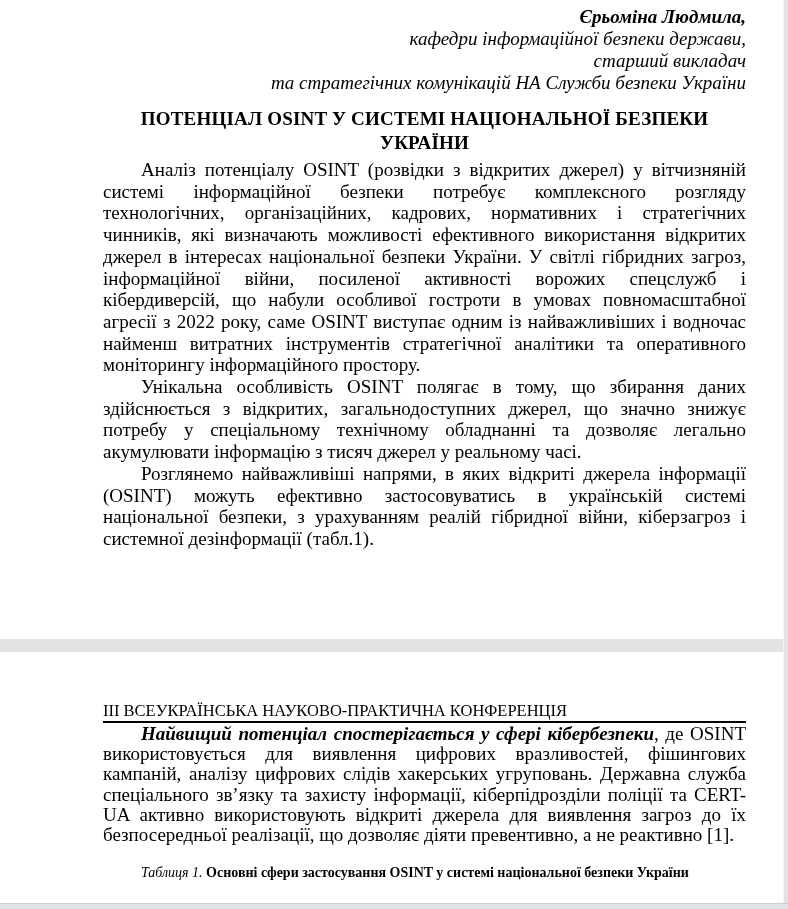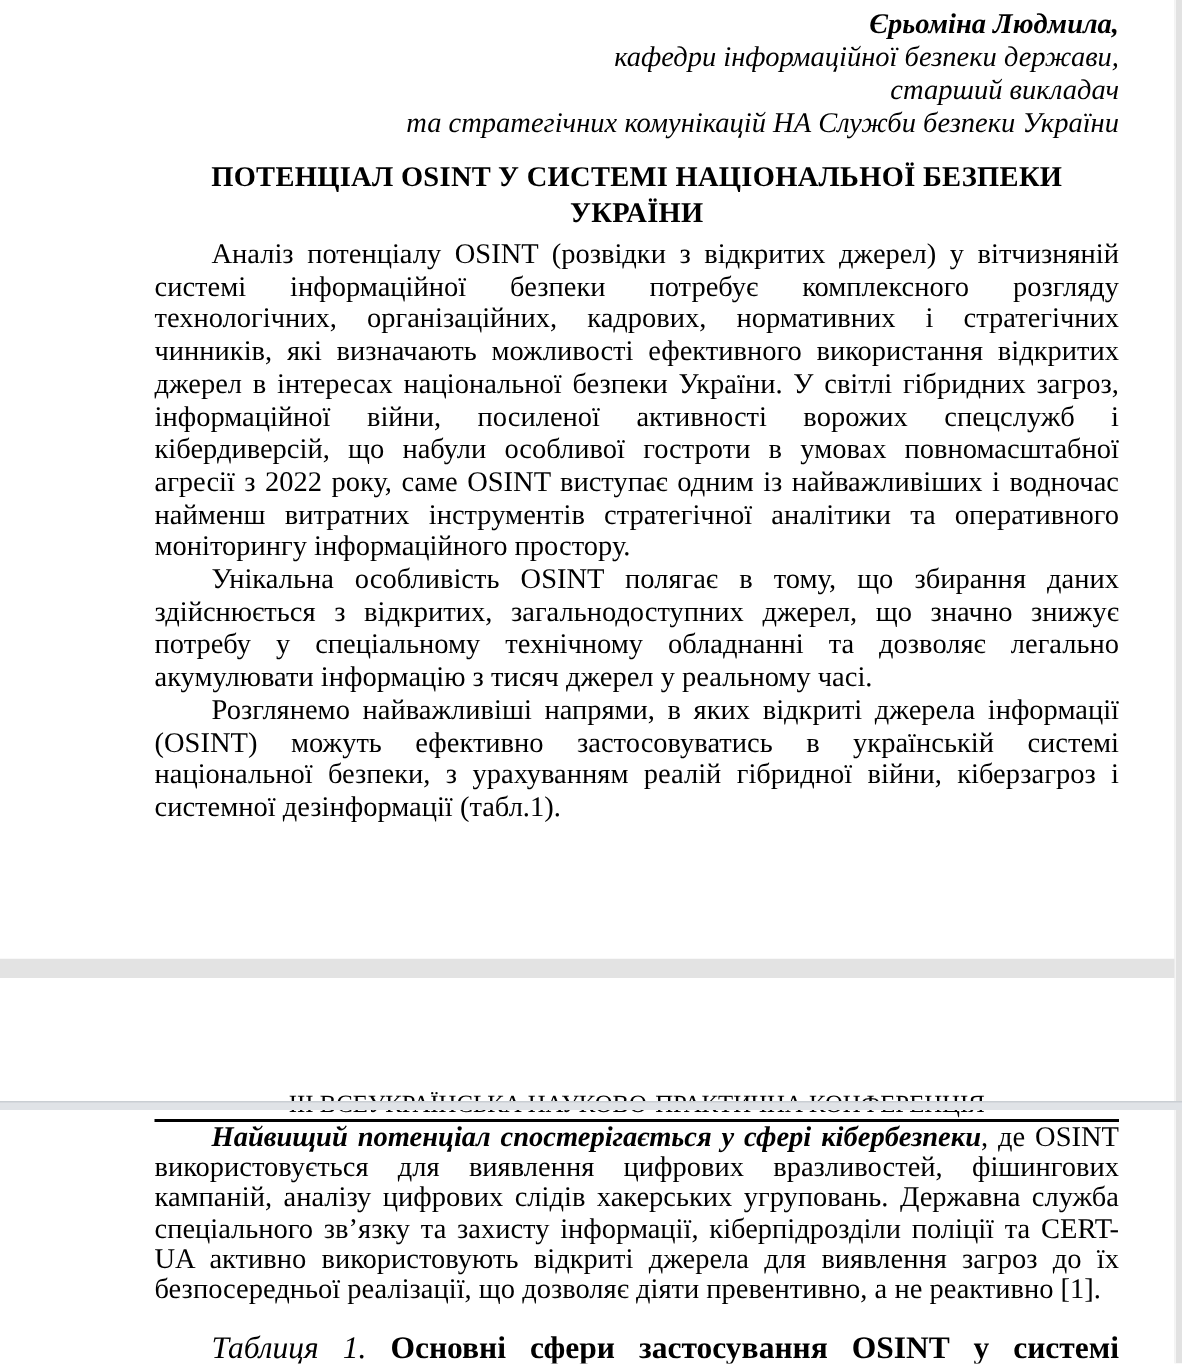--- a/index.html
+++ b/index.html
@@ -10,7 +10,7 @@
     color: #000000;
     position: relative;
   }
-  .viewport { width: 788px; height: 740px; position: relative; background: #ffffff; }
+  .viewport { width: 788px; height: 909px; position: relative; background: #ffffff; }
 
   .page { position: relative; background: #ffffff; }
   .page-1 { height: 639px; }

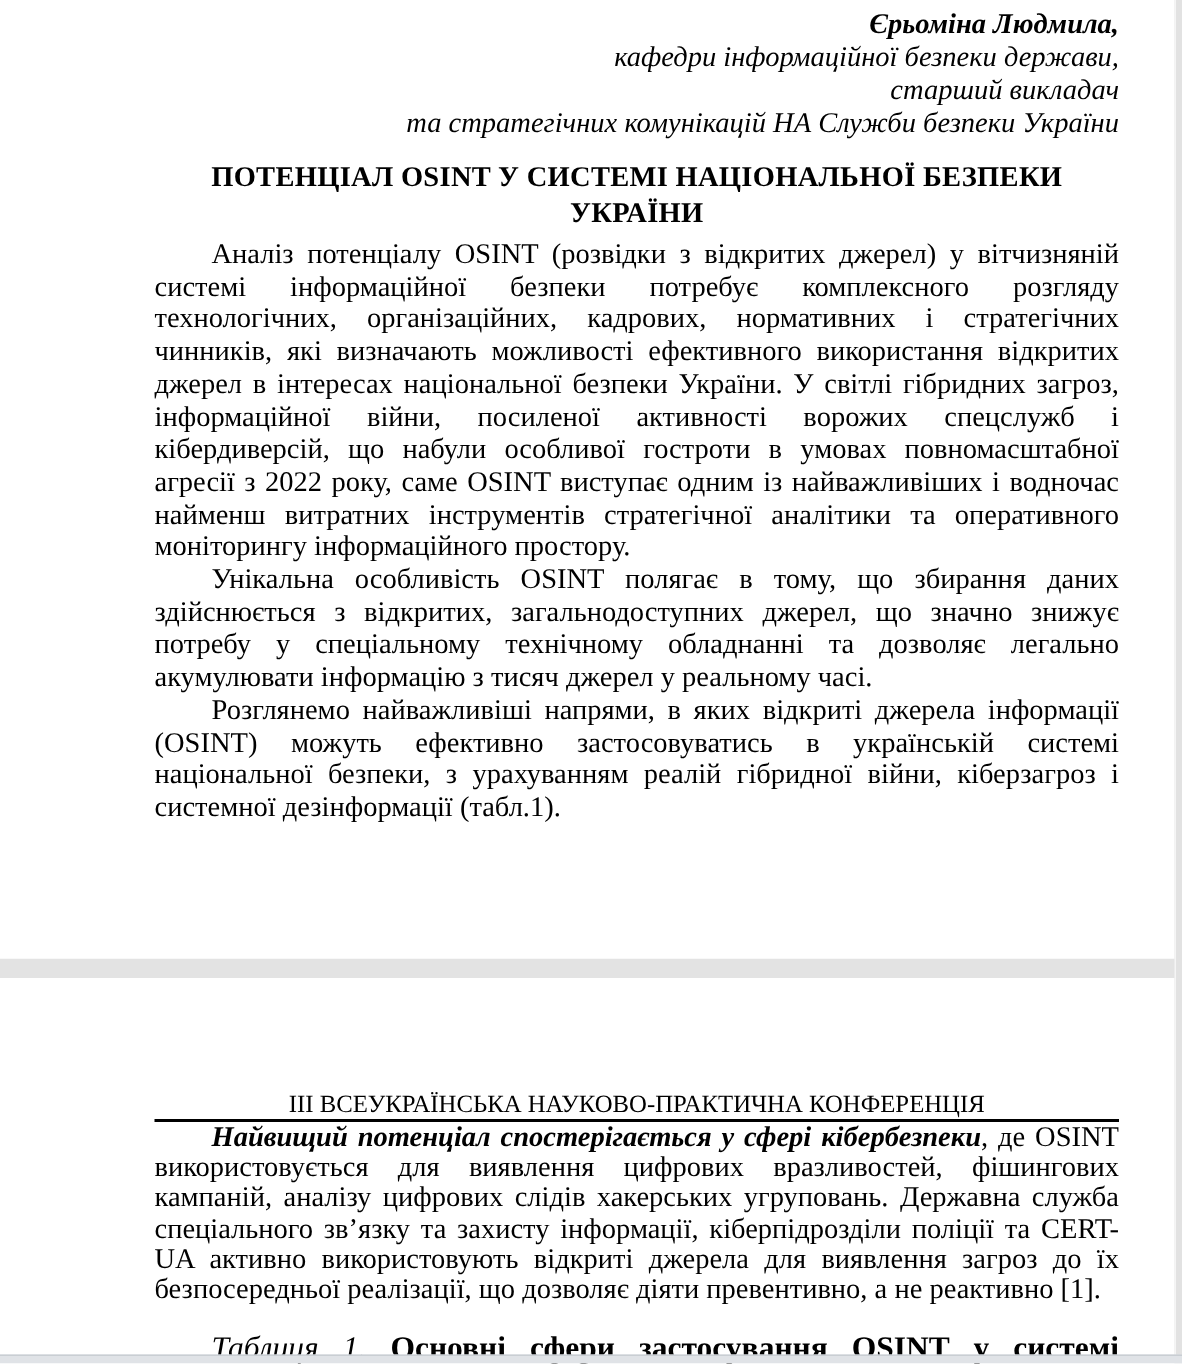--- a/index.html
+++ b/index.html
@@ -61,8 +61,8 @@
 
   
   .running-head {
-    padding-top: 75px;
-    text-align: center;
+    padding-top: 50px;
+    text-align: left;
     font-size: 16.5px;
     line-height: 17px;
   }

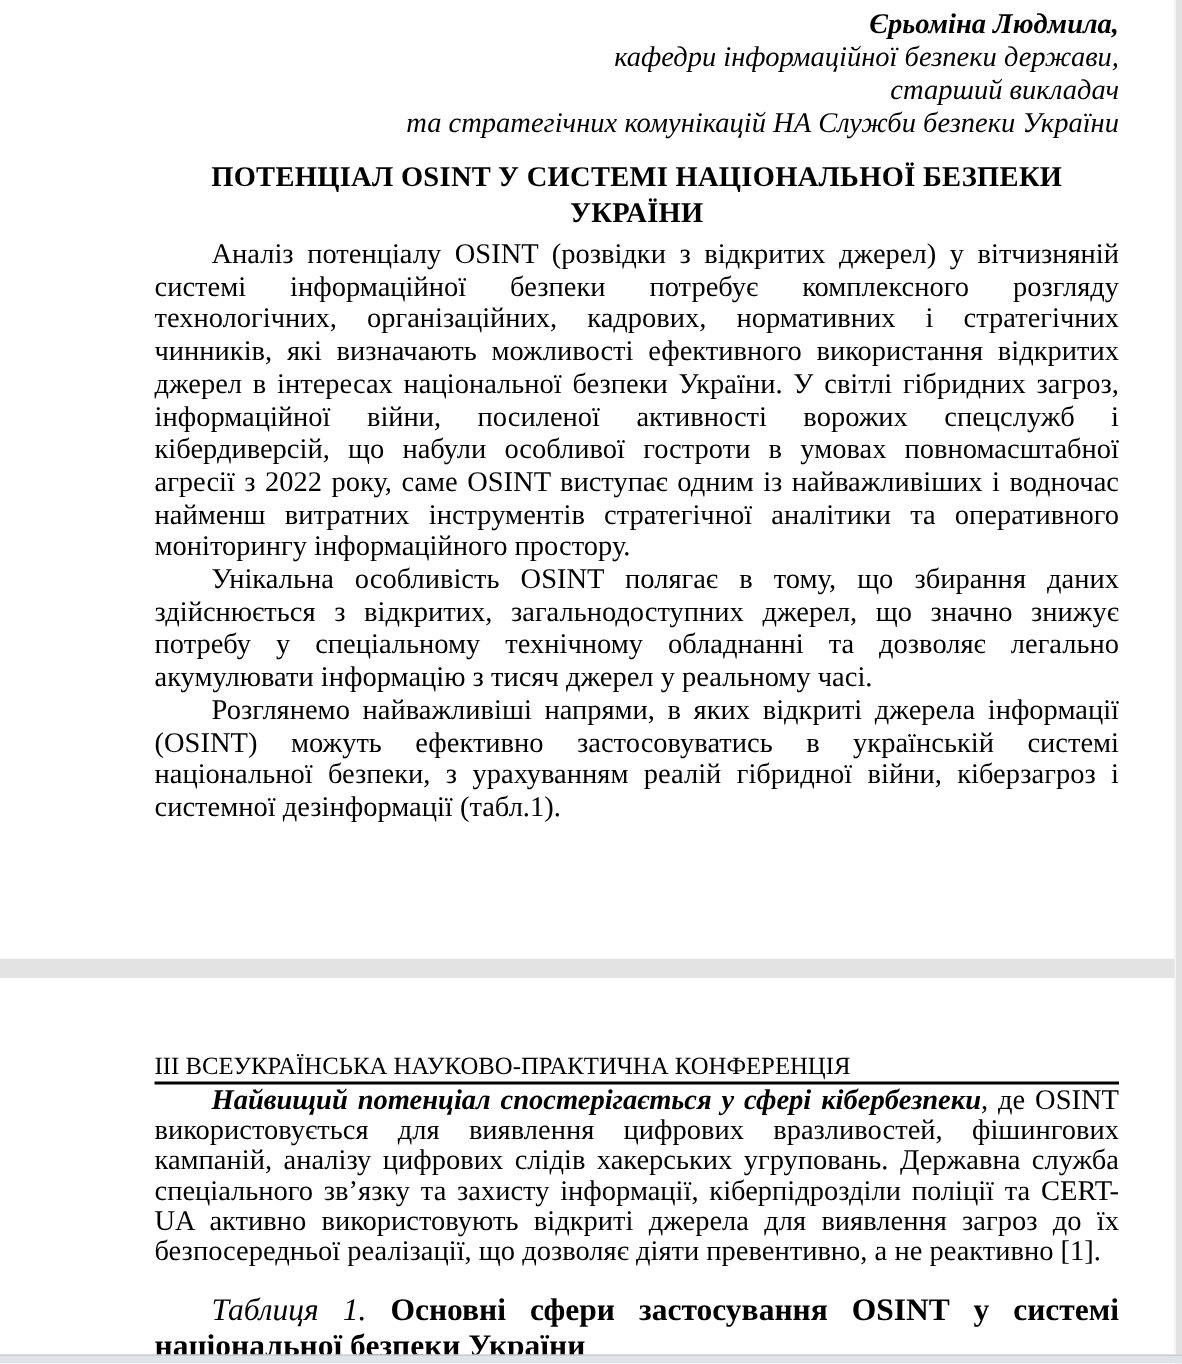--- a/index.html
+++ b/index.html
@@ -76,7 +76,7 @@
 
   .table-caption {
     margin-top: 16px;
-    font-size: 21px;
+    font-size: 14px;
     line-height: 24px;
     text-align: justify;
     text-indent: 38px;

